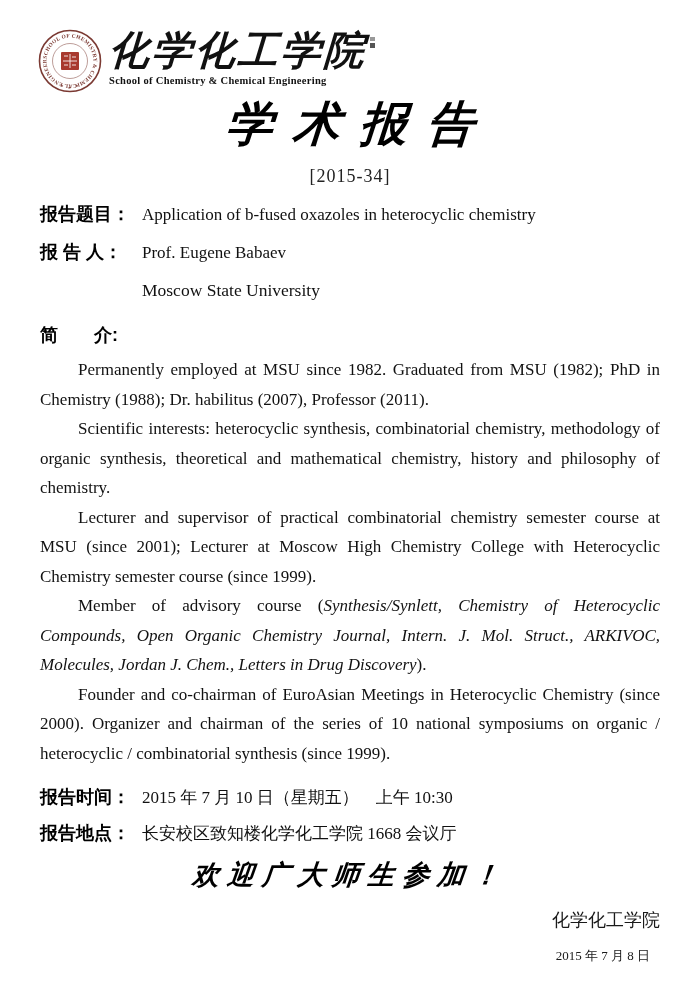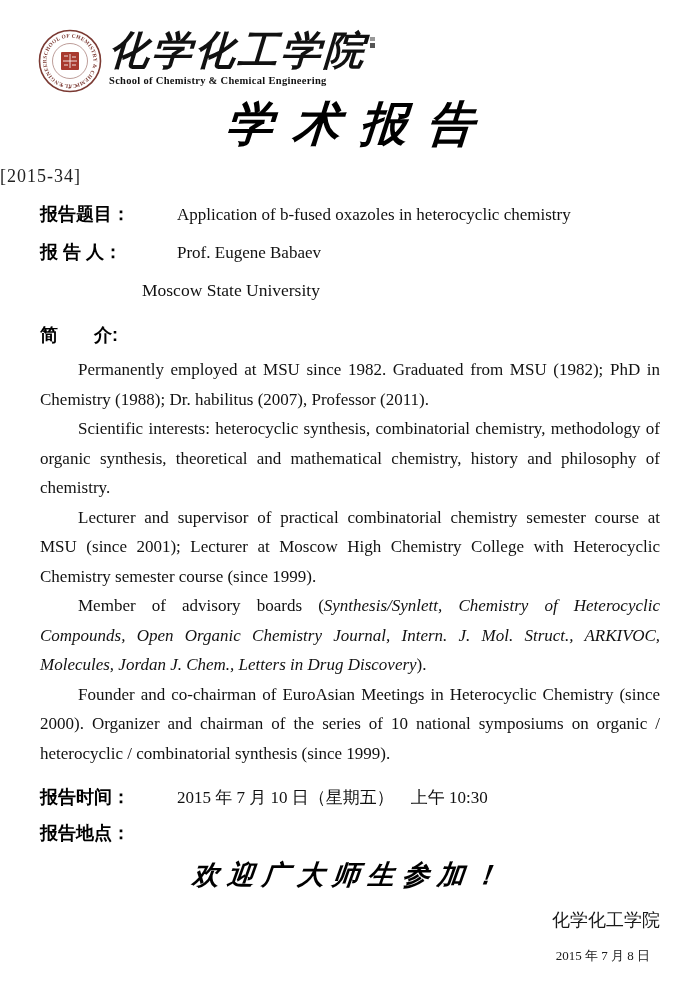--- a/index.html
+++ b/index.html
@@ -61,6 +61,7 @@
   }
   .doc-number {
     position:absolute; top:166px; left:0; right:0;
+    text-align:center;
     font-family:"Liberation Serif", serif;
     font-size:18px; letter-spacing:1px;
     color:#222;

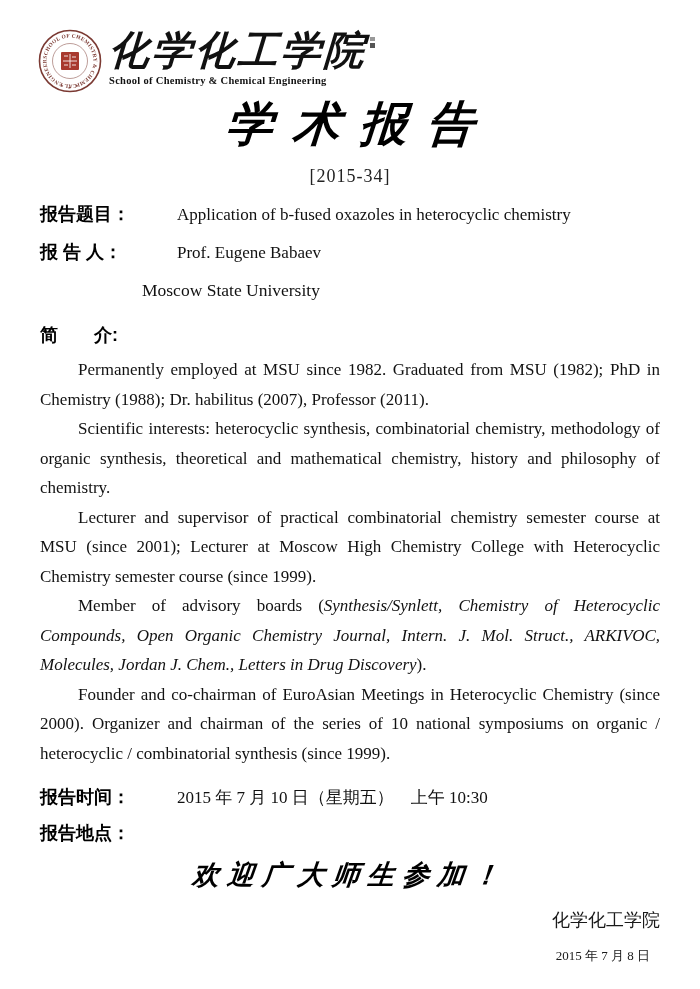--- a/index.html
+++ b/index.html
@@ -70,7 +70,7 @@
   .content {
     position:absolute; top:201px; left:40px; width:620px;
   }
-  .field-row { display:flex; align-items:flex-start; margin-bottom:11px;gap:35px; }
+  .field-row { display:flex; align-items:flex-start; margin-bottom:11px; }
   .field-label {
     flex:0 0 102px;
     font-family:"Liberation Sans", sans-serif;

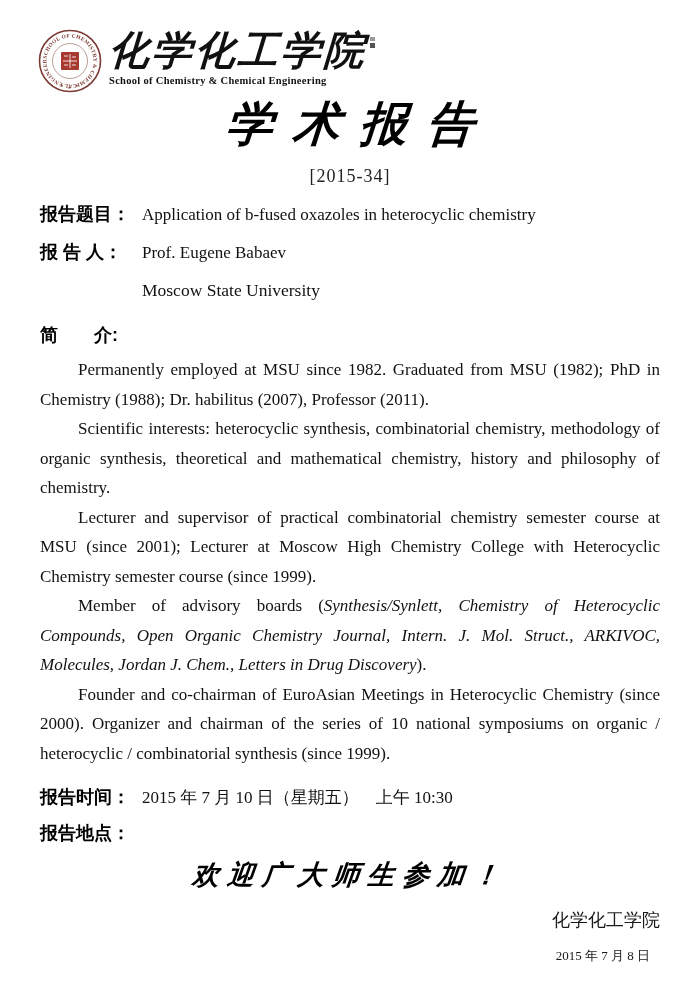--- a/index.html
+++ b/index.html
@@ -187,7 +187,7 @@
         <p><span>Permanently employed at MSU since 1982. Graduated from MSU (1982); PhD in Chemistry (1988); Dr. habilitus (2007), Professor (2011).</span></p>
         <p><span>Scientific interests: heterocyclic synthesis, combinatorial chemistry, methodology of organic synthesis, theoretical and mathematical chemistry, history and philosophy of chemistry.</span></p>
         <p><span>Lecturer and supervisor of practical combinatorial chemistry semester course at MSU (since 2001); Lecturer at Moscow High Chemistry College with Heterocyclic Chemistry semester course (since 1999).</span></p>
-        <p><span>Member of advisory boards (</span><span class="italic">Synthesis/Synlett, Chemistry of Heterocyclic Compounds, Open Organic Chemistry Journal, Intern. J. Mol. Struct., ARKIVOC, Molecules, Jordan J. Chem., Letters in Drug Discovery</span><span>).</span></p>
+        <p><span>Member of advisory course (</span><span class="italic">Synthesis/Synlett, Chemistry of Heterocyclic Compounds, Open Organic Chemistry Journal, Intern. J. Mol. Struct., ARKIVOC, Molecules, Jordan J. Chem., Letters in Drug Discovery</span><span>).</span></p>
         <p><span>Founder and co-chairman of EuroAsian Meetings in Heterocyclic Chemistry (since 2000). Organizer and chairman of the series of 10 national symposiums on organic / heterocyclic / combinatorial synthesis (since 1999).</span></p>
       </div>
 

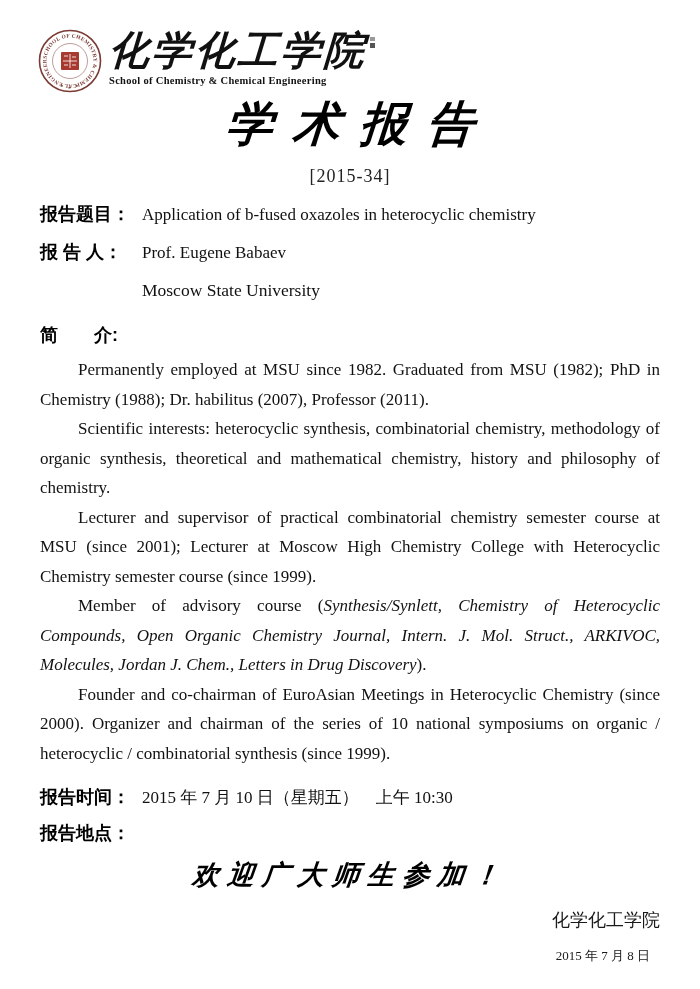--- a/index.html
+++ b/index.html
@@ -198,6 +198,7 @@
       </div>
       <div class="field-row">
         <span class="field-label">报告地点：</span>
+        <span class="field-value">长安校区致知楼化学化工学院 1668 会议厅</span>
       </div>
     </div>
 

